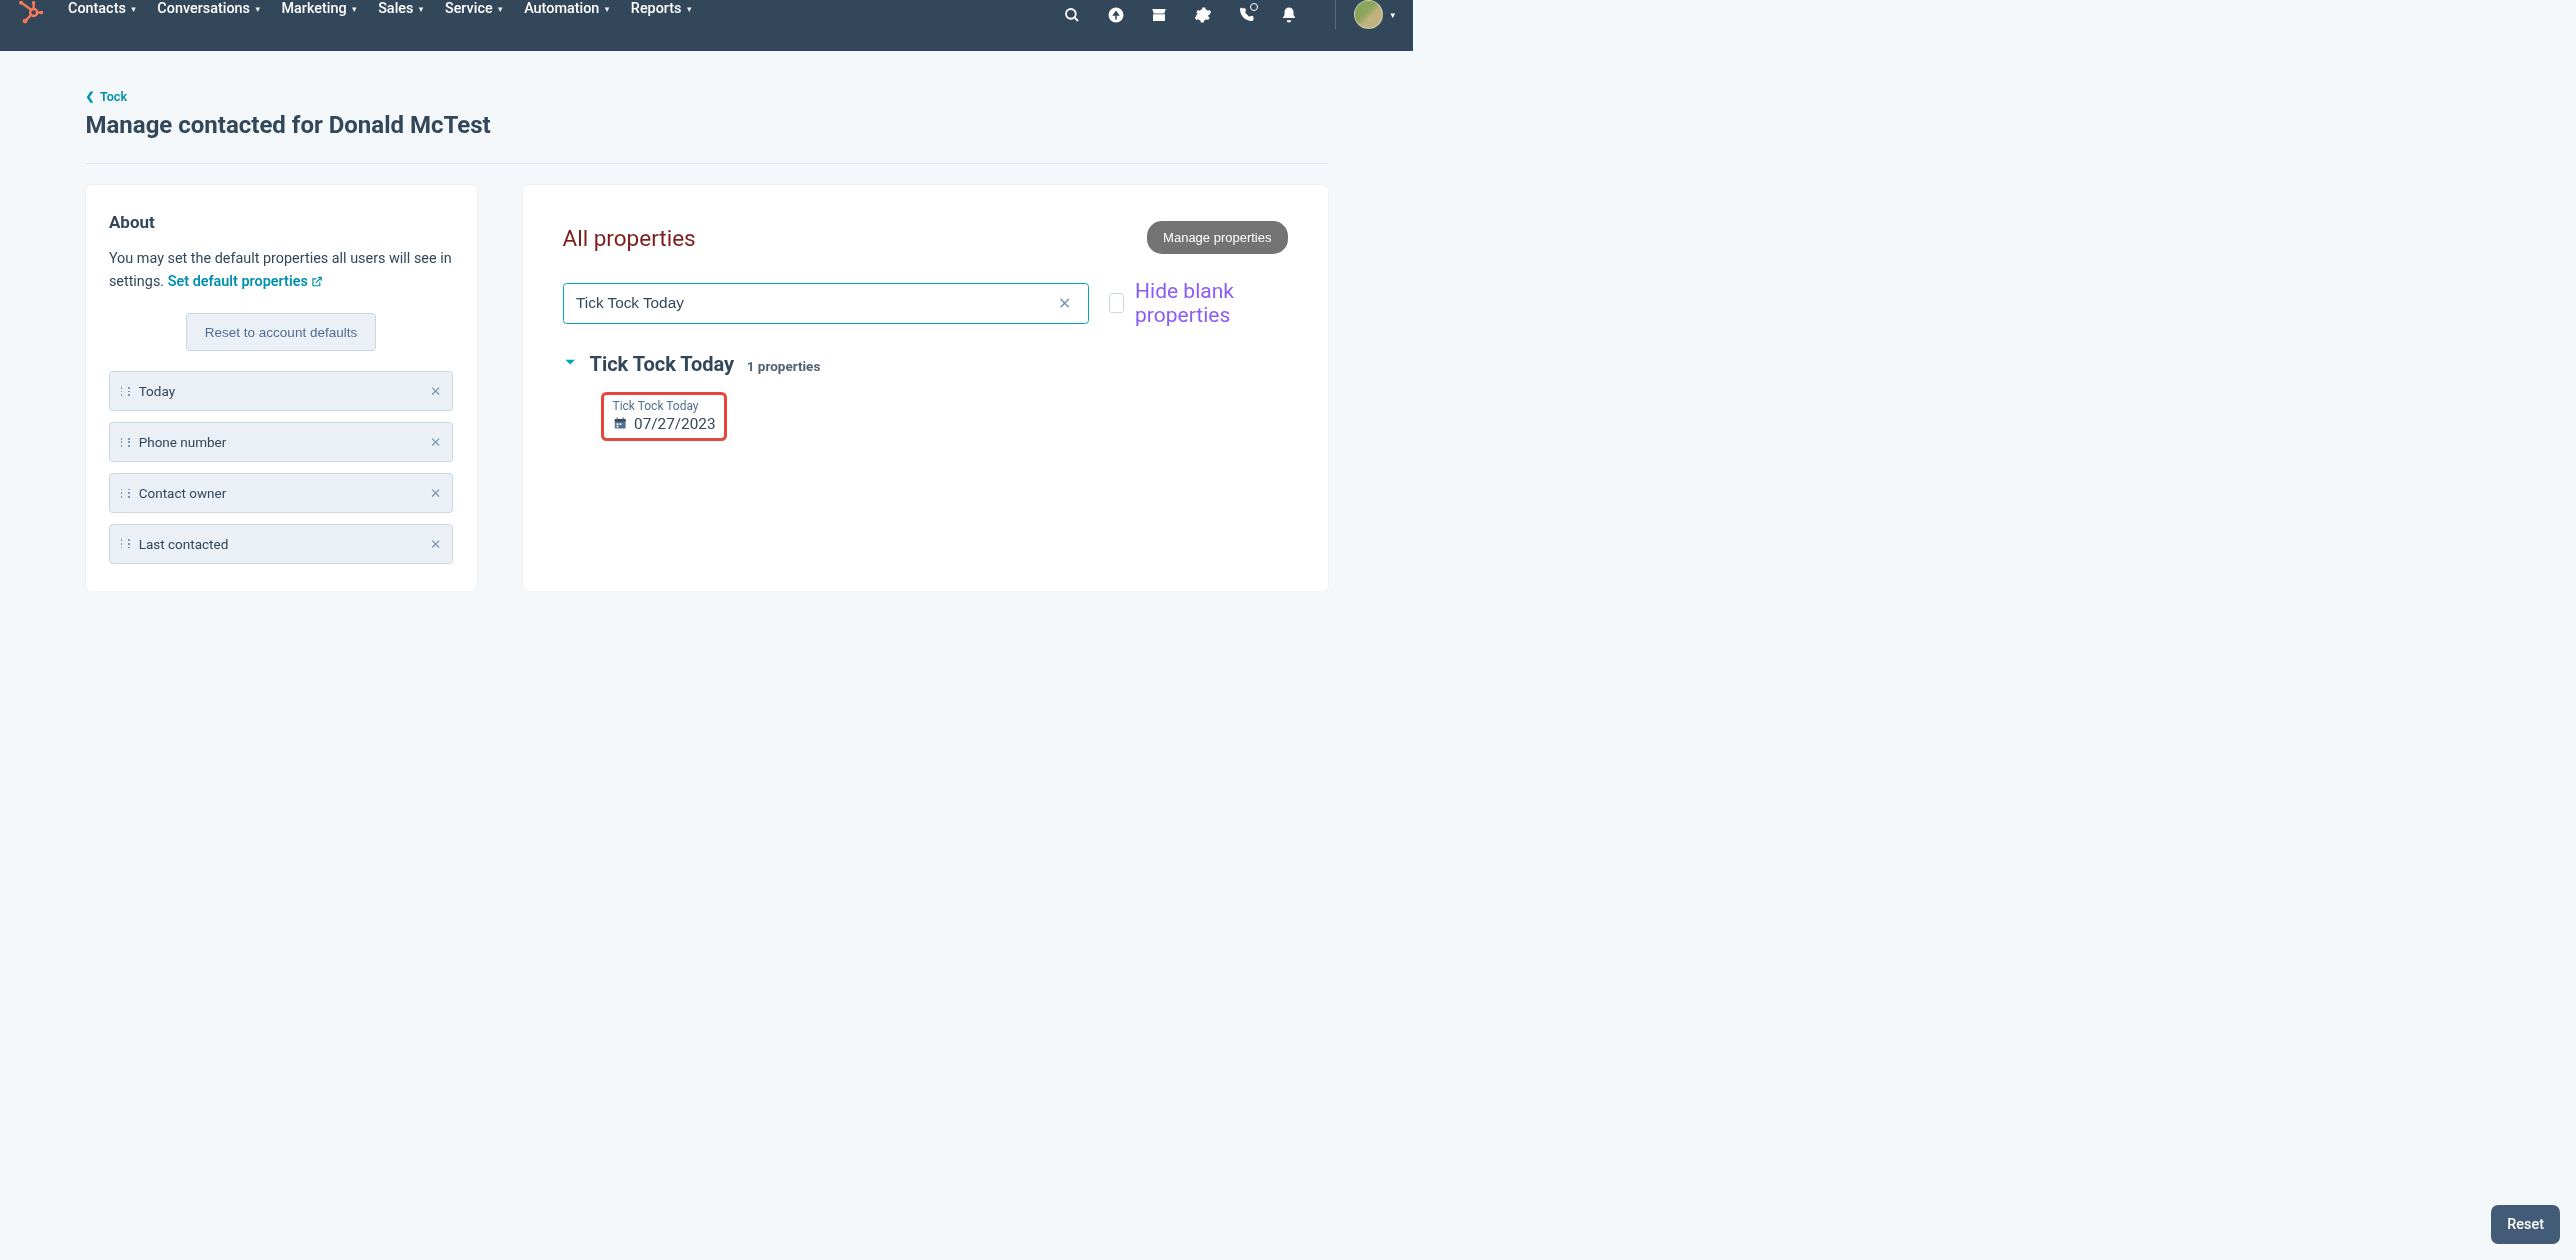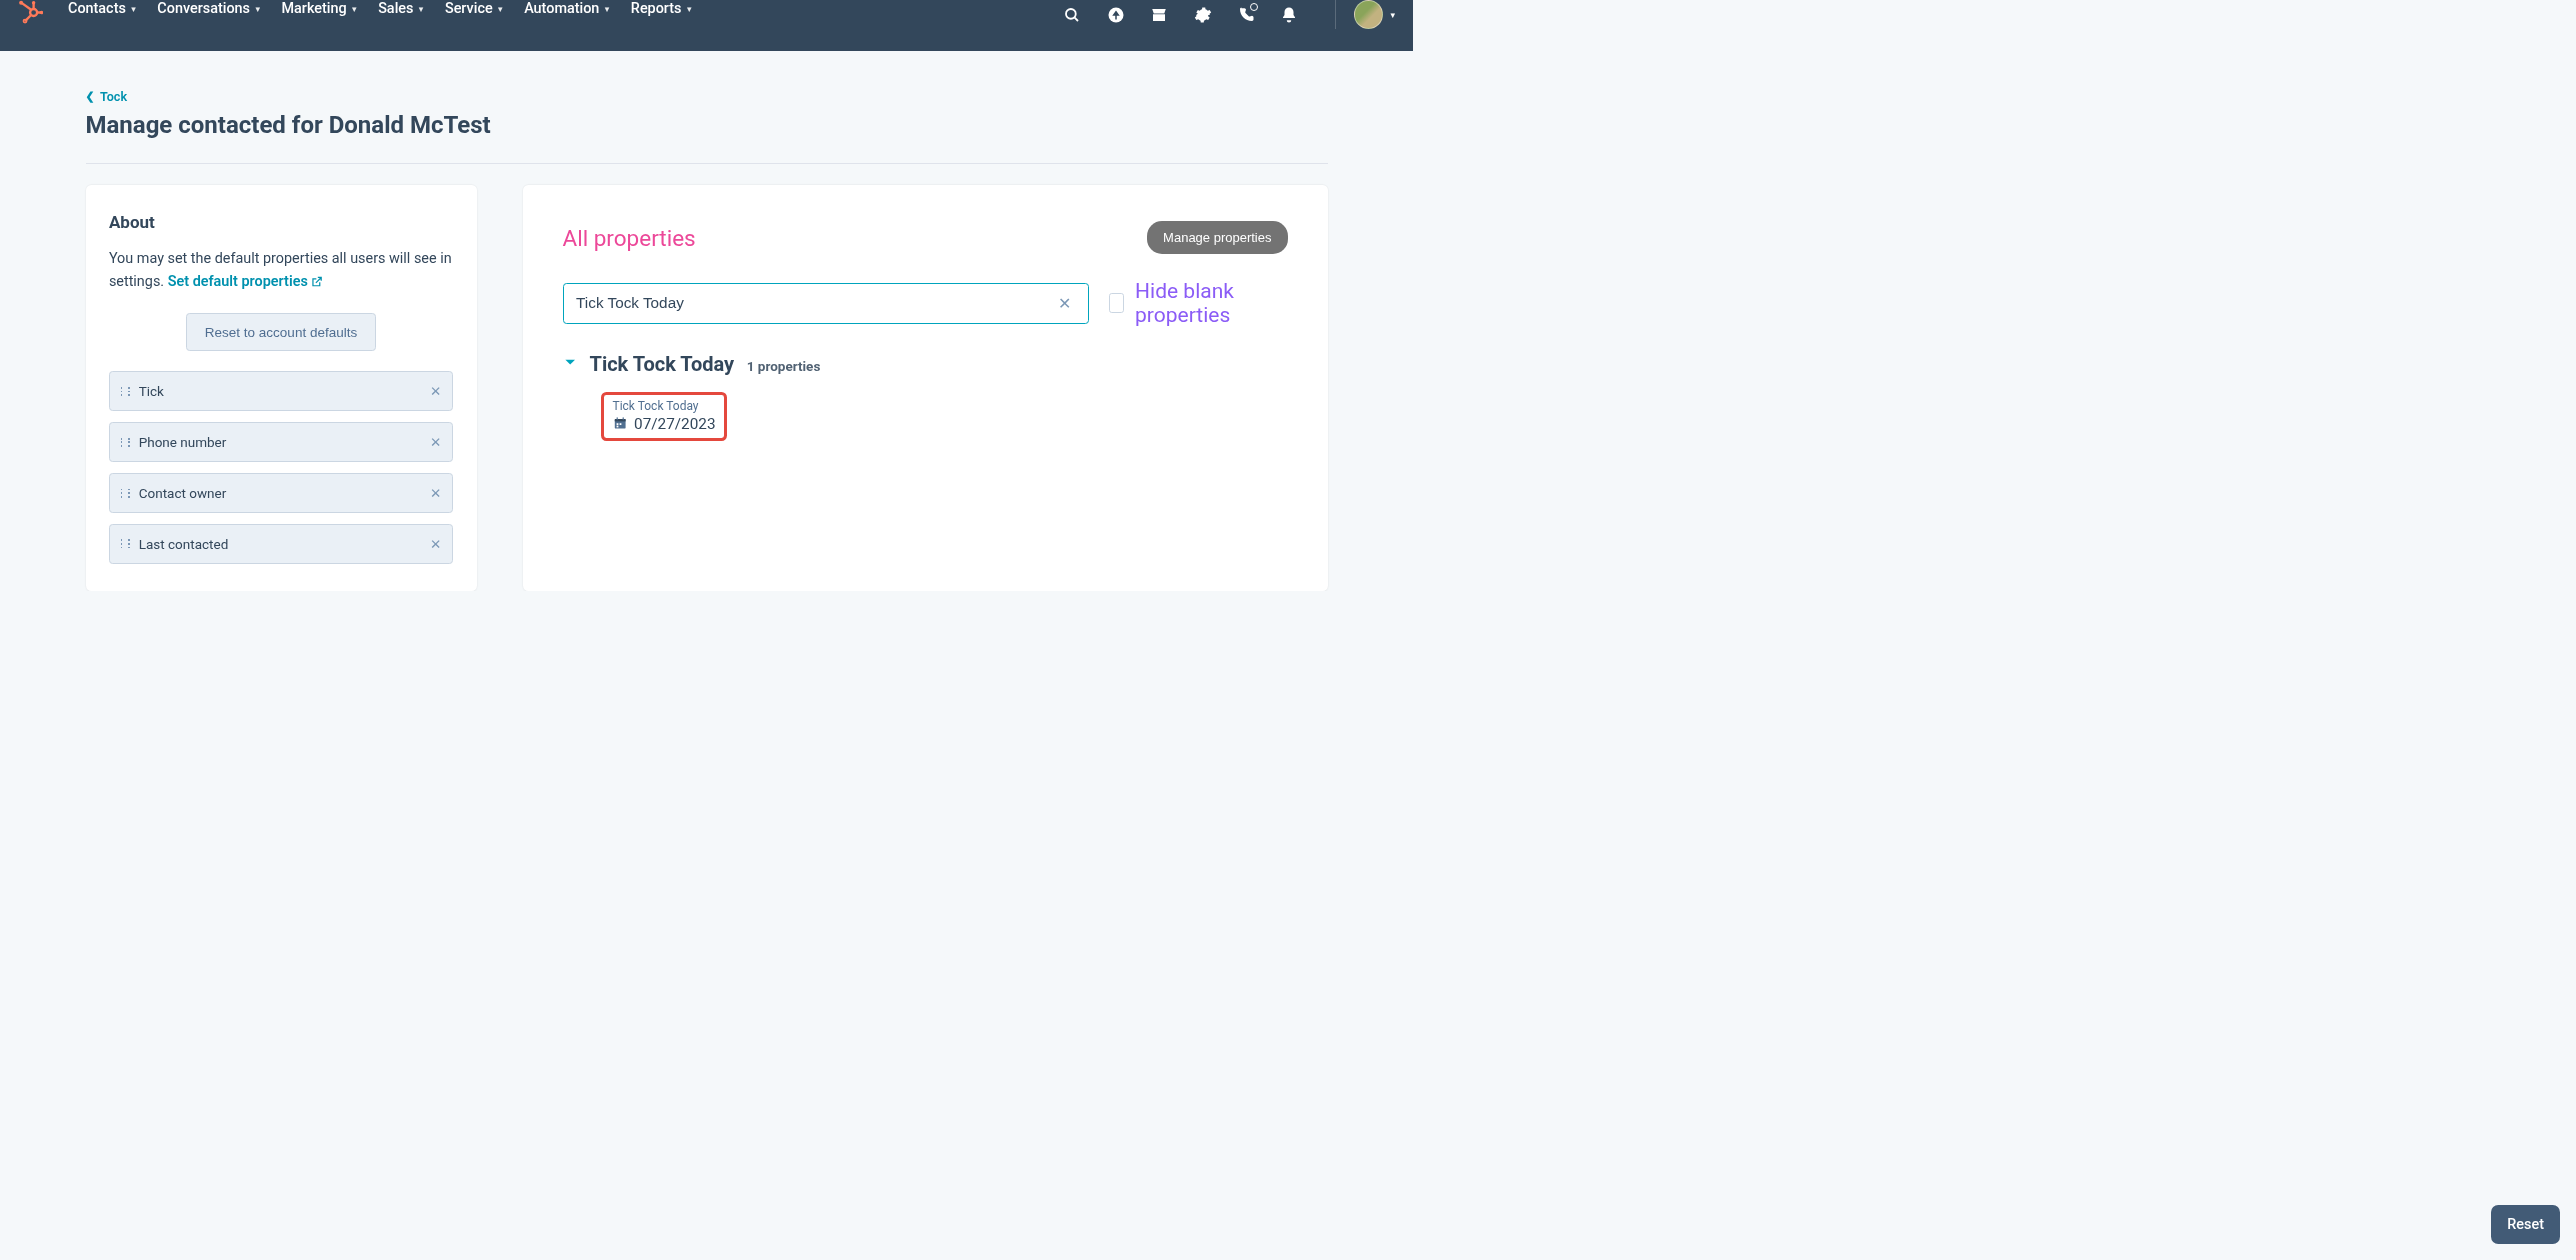--- a/index.html
+++ b/index.html
@@ -174,7 +174,7 @@
     justify-content: space-between;
     margin-bottom: 25px;
   }
-  .right-title { font-size: 22.5px; font-weight: 400; color: #ec4899; }
+  .right-title { font-size: 22.5px; font-weight: 400; color: #7f1d1d; }
   .btn-primary {
     background: #737373;
     color: #fff;

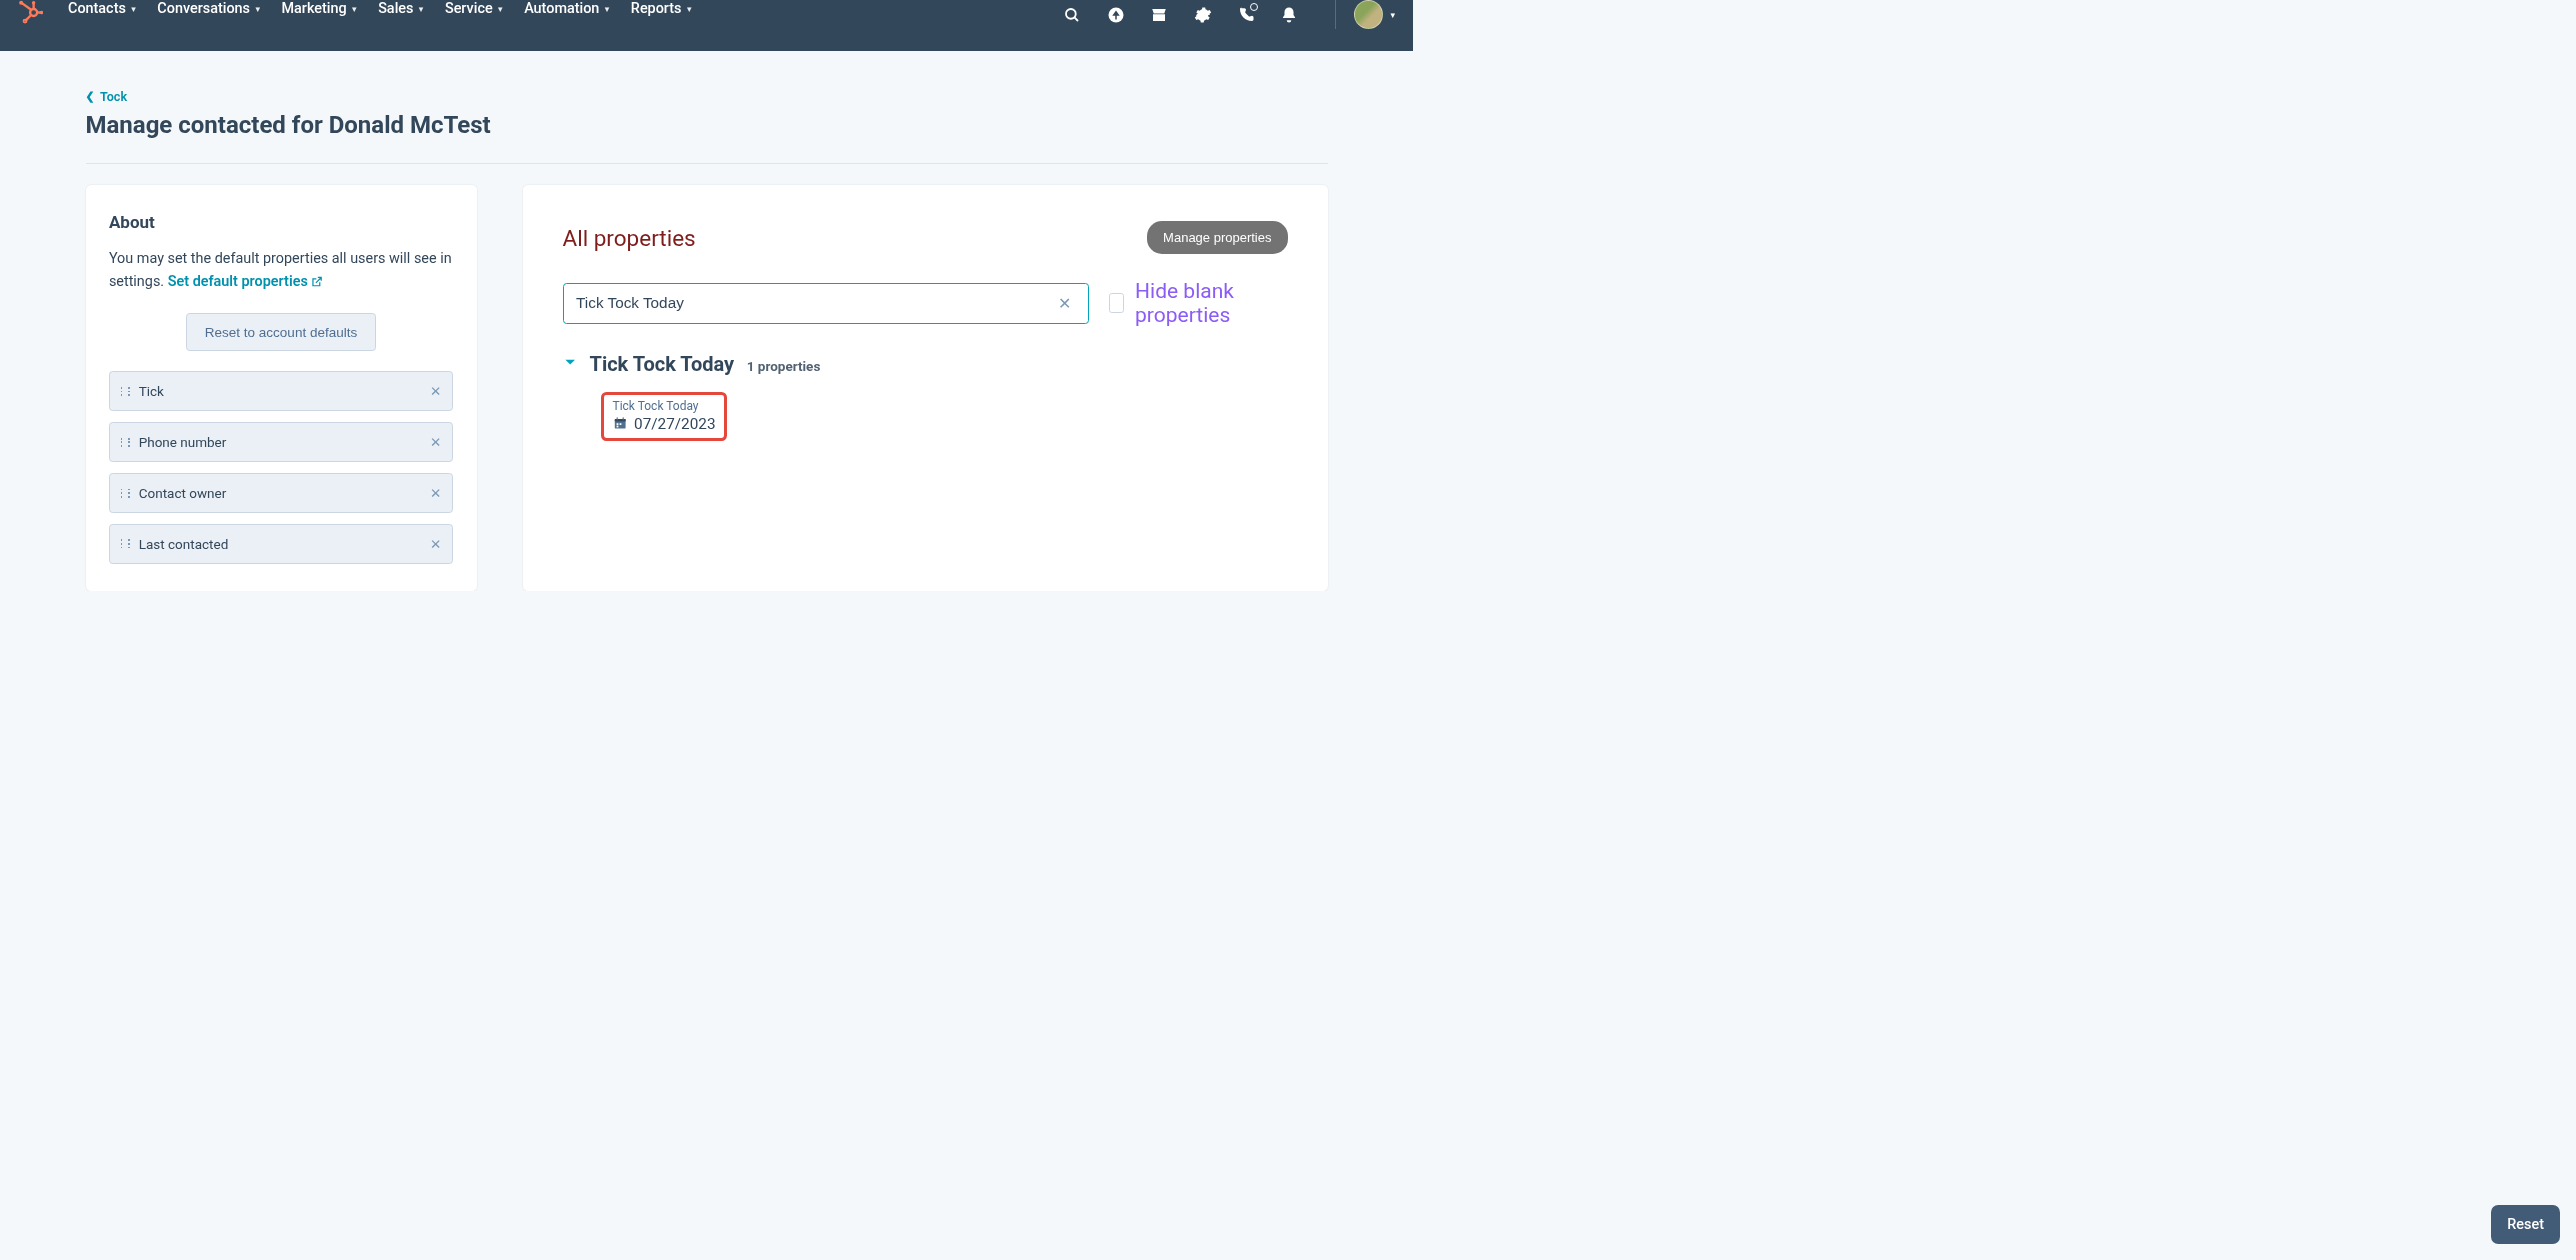--- a/index.html
+++ b/index.html
@@ -403,7 +403,7 @@
                 <i></i>
               </span>
             </div>
-          <span class="prop-label">Tick</span>
+          <span class="prop-label">Today</span>
           <span class="chip-close">✕</span>
         </div>
         <div class="prop-chip">

